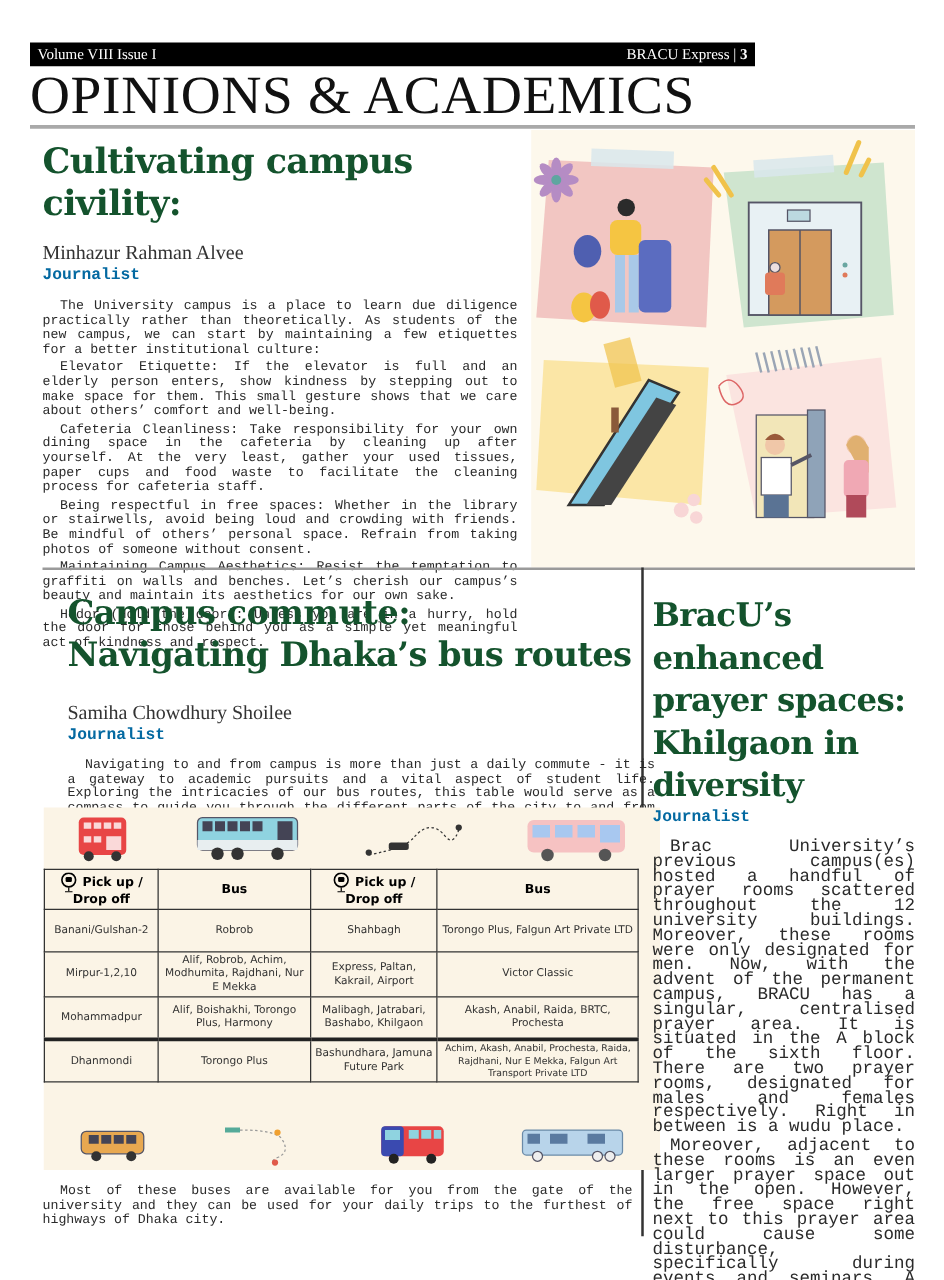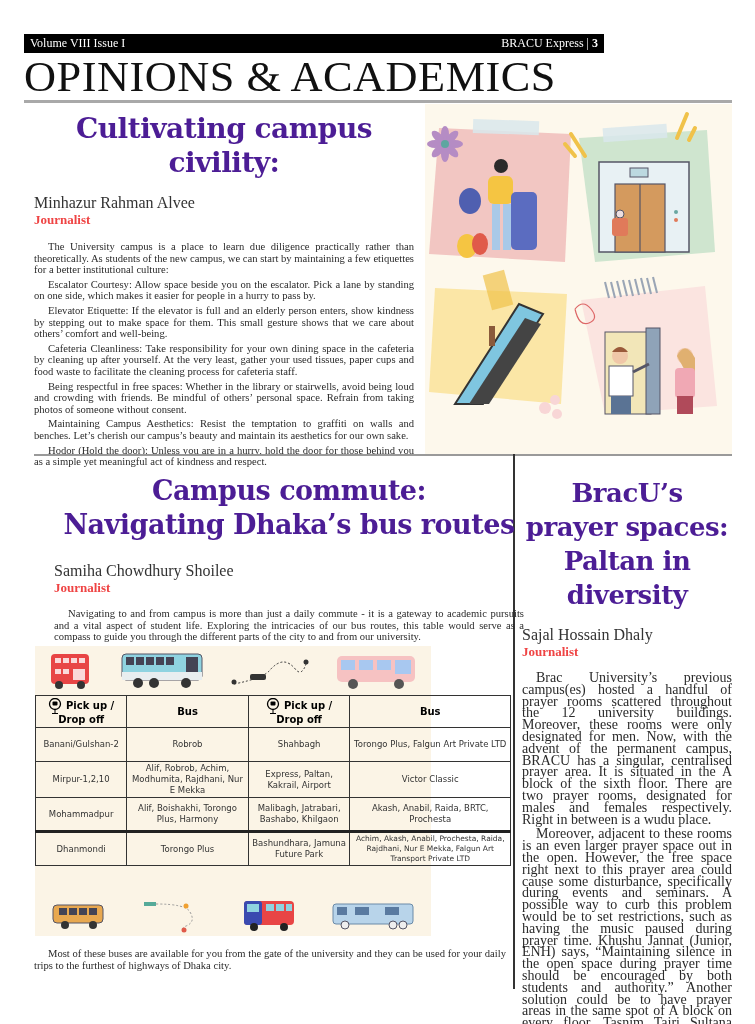--- a/index.html
+++ b/index.html
@@ -23,8 +23,8 @@
   
   .a1 { position: absolute; left: 34px; top: 112px; width: 380px; }
   .headline {
-    font-family: "DejaVu Serif", serif; font-weight: bold; color: #4c1d95;
-    text-align: center; letter-spacing: -0.5px;
+    font-family: "DejaVu Serif", serif; font-weight: bold; color: #14532d;
+    text-align: left; letter-spacing: -0.5px;
   }
   .a1 .headline { font-size: 28px; line-height: 34px; }
   .byline { font-family: "Liberation Serif", serif; font-size: 16px; color: #333; margin-top: 14px; }

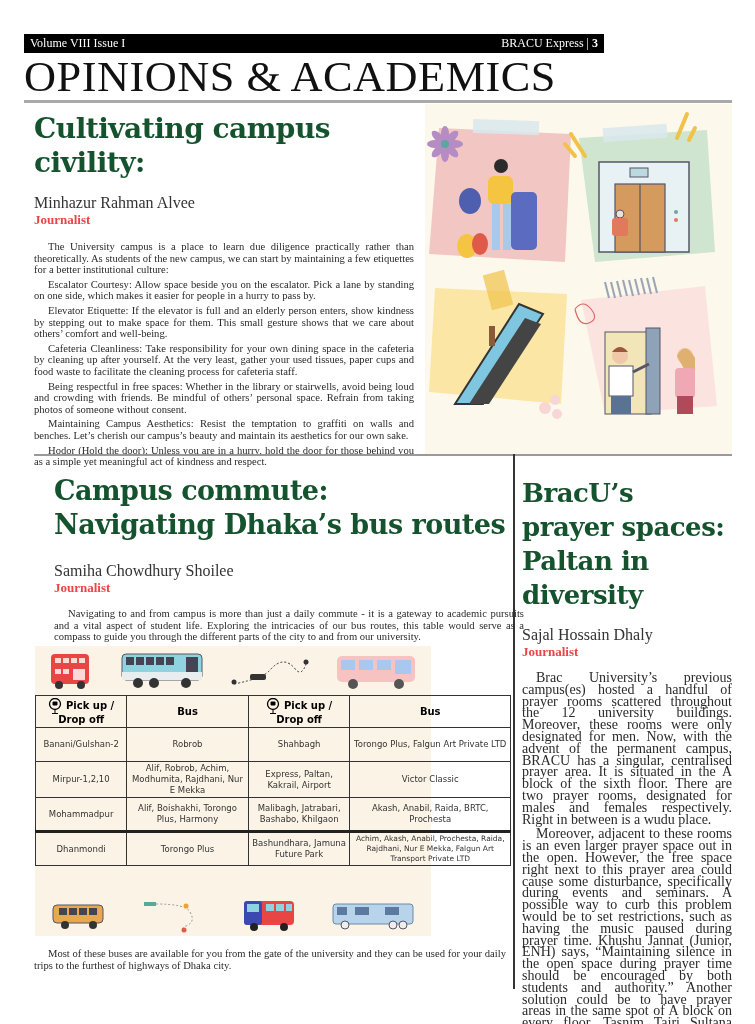--- a/index.html
+++ b/index.html
@@ -28,7 +28,7 @@
   }
   .a1 .headline { font-size: 28px; line-height: 34px; }
   .byline { font-family: "Liberation Serif", serif; font-size: 16px; color: #333; margin-top: 14px; }
-  .role { font-family: Liberation Serif, serif; font-weight: bold; font-size: 13px; color: #ef4444; }
+  .role { font-family: Liberation Mono, monospace; font-weight: bold; font-size: 13px; color: #0369a1; }
   .body p {
     font-family: Liberation Serif, serif; font-size: 10.6px; line-height: 11.6px;
     text-align: justify; text-indent: 14px; color: #2a2a2a; margin-bottom: 3px;

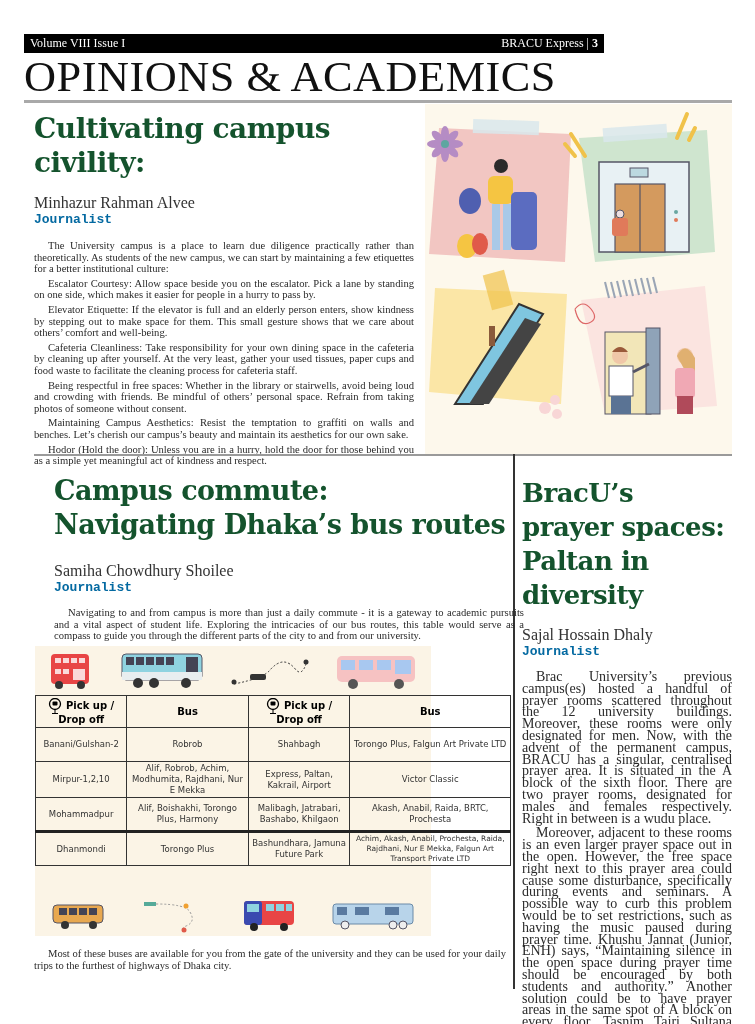--- a/index.html
+++ b/index.html
@@ -30,7 +30,7 @@
   .byline { font-family: "Liberation Serif", serif; font-size: 16px; color: #333; margin-top: 14px; }
   .role { font-family: Liberation Mono, monospace; font-weight: bold; font-size: 13px; color: #0369a1; }
   .body p {
-    font-family: Liberation Serif, serif; font-size: 10.6px; line-height: 11.6px;
+    font-family: Liberation Mono, monospace; font-size: 10.6px; line-height: 11.6px;
     text-align: justify; text-indent: 14px; color: #2a2a2a; margin-bottom: 3px;
   }
   .a1 .body { margin-top: 13px; }

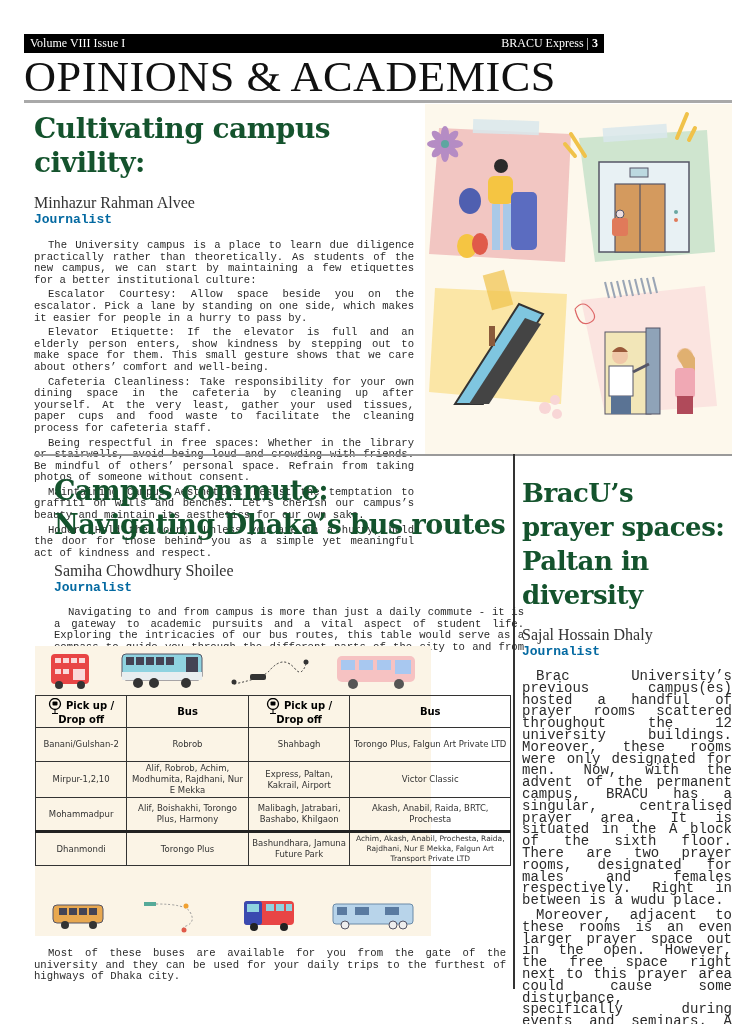--- a/index.html
+++ b/index.html
@@ -91,7 +91,6 @@
   <div class="role">Journalist</div>
   <div class="body">
     <p>The University campus is a place to learn due diligence practically rather than theoretically. As students of the new campus, we can start by maintaining a few etiquettes for a better institutional culture:</p>
-    <p>Escalator Courtesy: Allow space beside you on the escalator. Pick a lane by standing on one side, which makes it easier for people in a hurry to pass by.</p>
     <p>Elevator Etiquette: If the elevator is full and an elderly person enters, show kindness by stepping out to make space for them. This small gesture shows that we care about others’ comfort and well-being.</p>
     <p>Cafeteria Cleanliness: Take responsibility for your own dining space in the cafeteria by cleaning up after yourself. At the very least, gather your used tissues, paper cups and food waste to facilitate the cleaning process for cafeteria staff.</p>
     <p>Being respectful in free spaces: Whether in the library or stairwells, avoid being loud and crowding with friends. Be mindful of others’ personal space. Refrain from taking photos of someone without consent.</p>

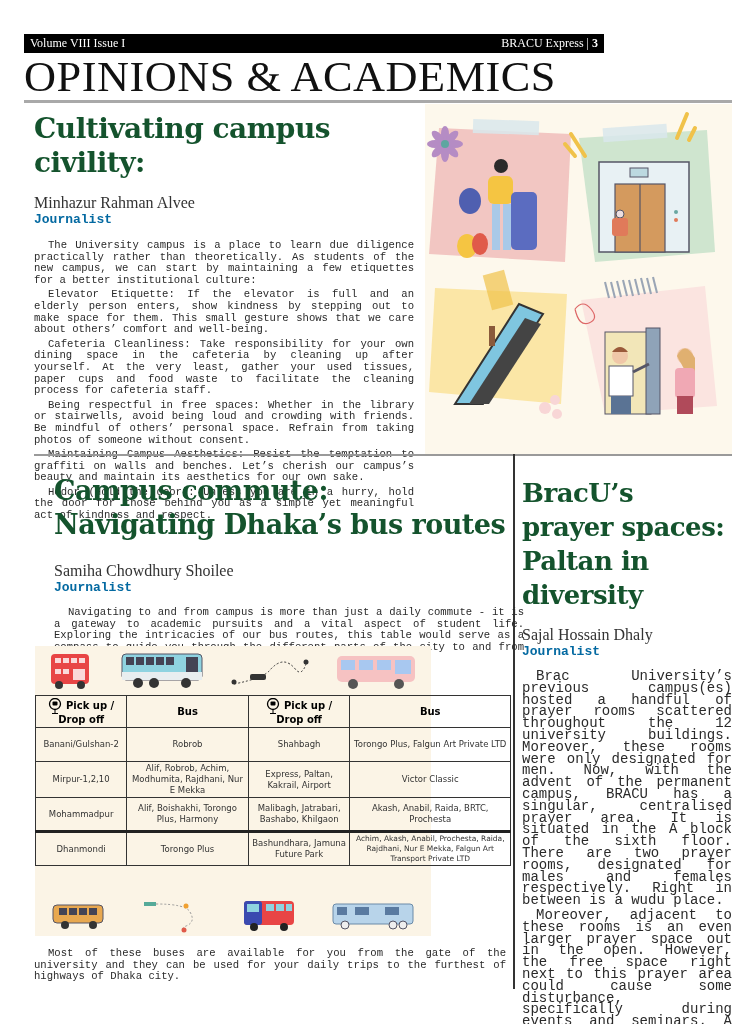--- a/index.html
+++ b/index.html
@@ -349,6 +349,7 @@
 <div class="a3">
   <div class="headline">
     <div>BracU’s</div>
+    <div>enhanced</div>
     <div>prayer spaces:</div>
     <div>Paltan in</div>
     <div>diversity</div>

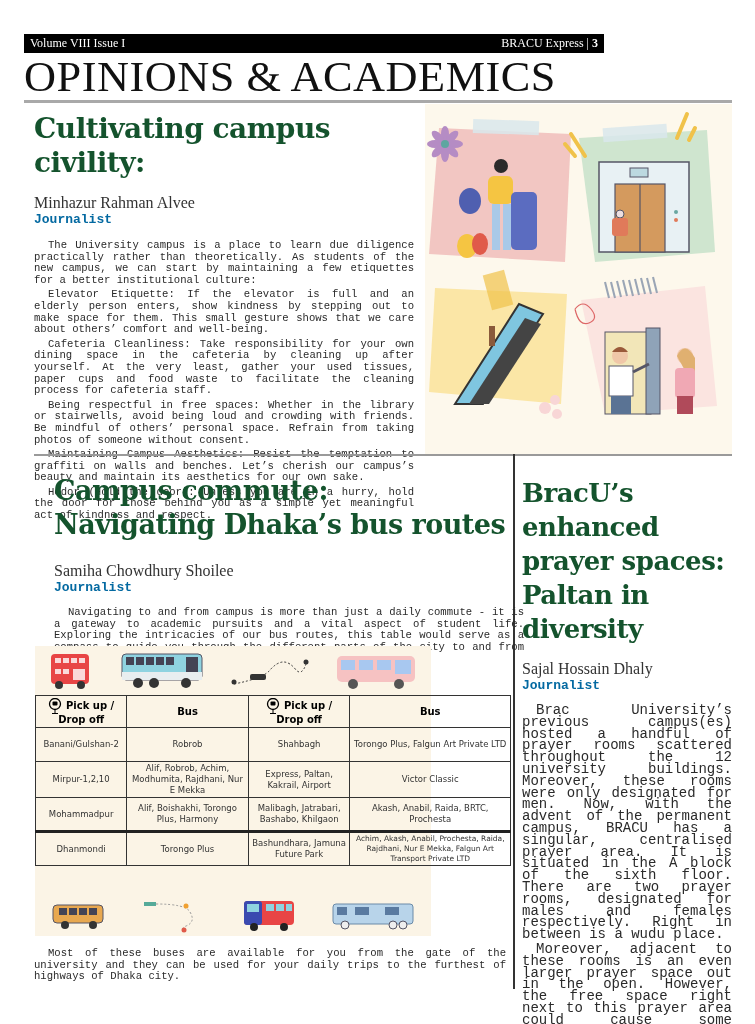--- a/index.html
+++ b/index.html
@@ -351,7 +351,7 @@
     <div>BracU’s</div>
     <div>enhanced</div>
     <div>prayer spaces:</div>
-    <div>Paltan in</div>
+    <div>Khilgaon in</div>
     <div>diversity</div>
   </div>
   <div class="byline">Sajal Hossain Dhaly</div>

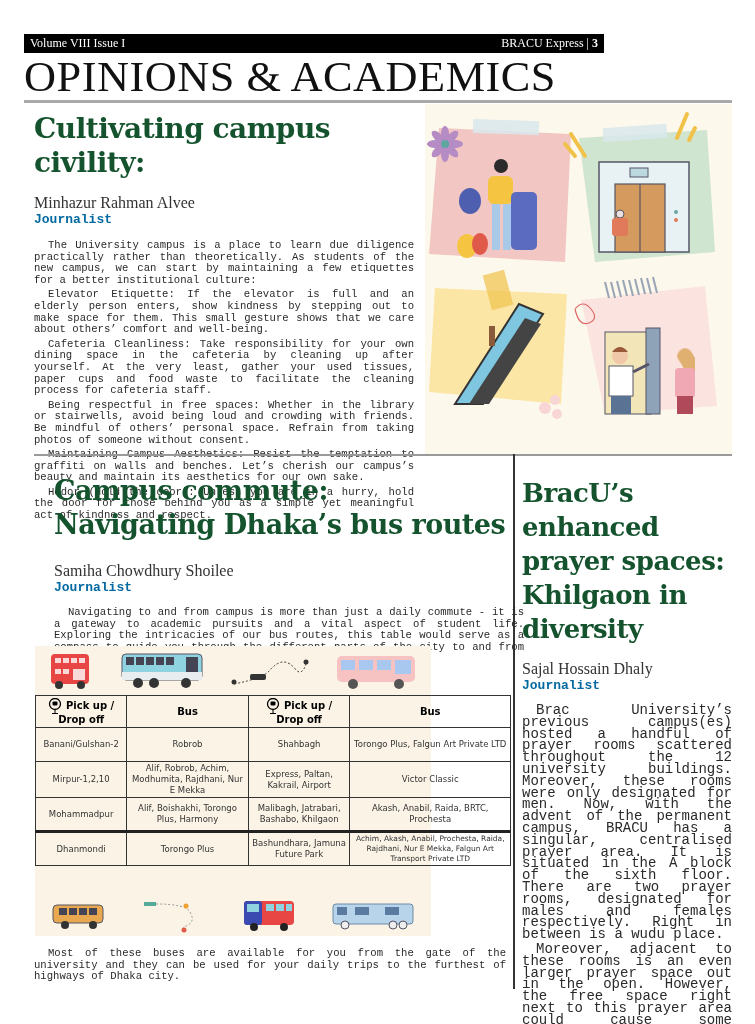--- a/index.html
+++ b/index.html
@@ -354,7 +354,6 @@
     <div>Khilgaon in</div>
     <div>diversity</div>
   </div>
-  <div class="byline">Sajal Hossain Dhaly</div>
   <div class="role">Journalist</div>
   <div class="body">
     <p>Brac University’s previous campus(es) hosted a handful of prayer rooms scattered throughout the 12 university buildings. Moreover, these rooms were only designated for men. Now, with the advent of the permanent campus, BRACU has a singular, centralised prayer area. It is situated in the A block of the sixth floor. There are two prayer rooms, designated for males and females respectively. Right in between is a wudu place.</p>

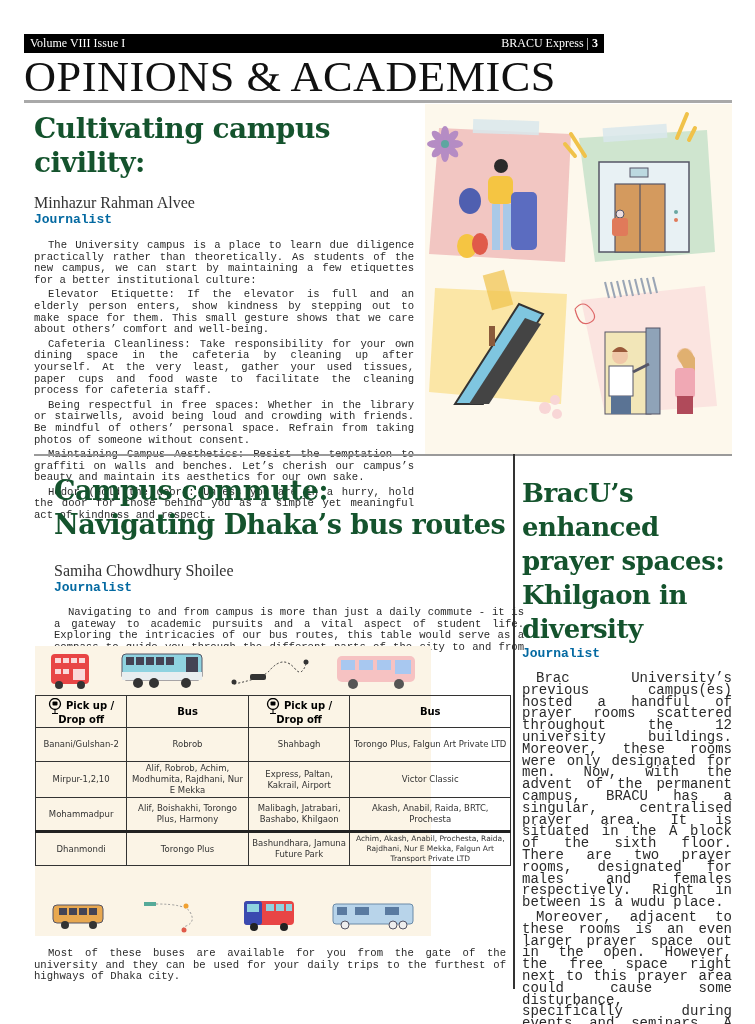--- a/index.html
+++ b/index.html
@@ -46,7 +46,7 @@
   .a2 .byline { margin-top: 20px; }
   .a2 .body { margin-top: 12px; }
 
-  .tablewrap { position: absolute; left: 35px; top: 646px; width: 396px; height: 290px; background: #fbf4e6; }
+  .tablewrap { position: absolute; left: 35px; top: 646px; width: 493px; height: 290px; background: #fbf4e6; }
   .icons-top, .icons-bottom { display: flex; justify-content: space-around; align-items: center; }
   .icons-top { height: 49px; }
   .icons-bottom { position: absolute; left: 0; top: 250px; width: 100%; height: 40px; }

